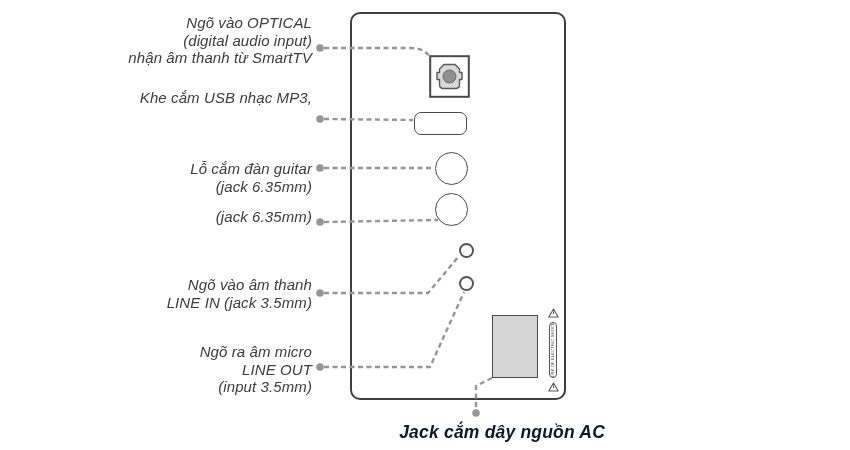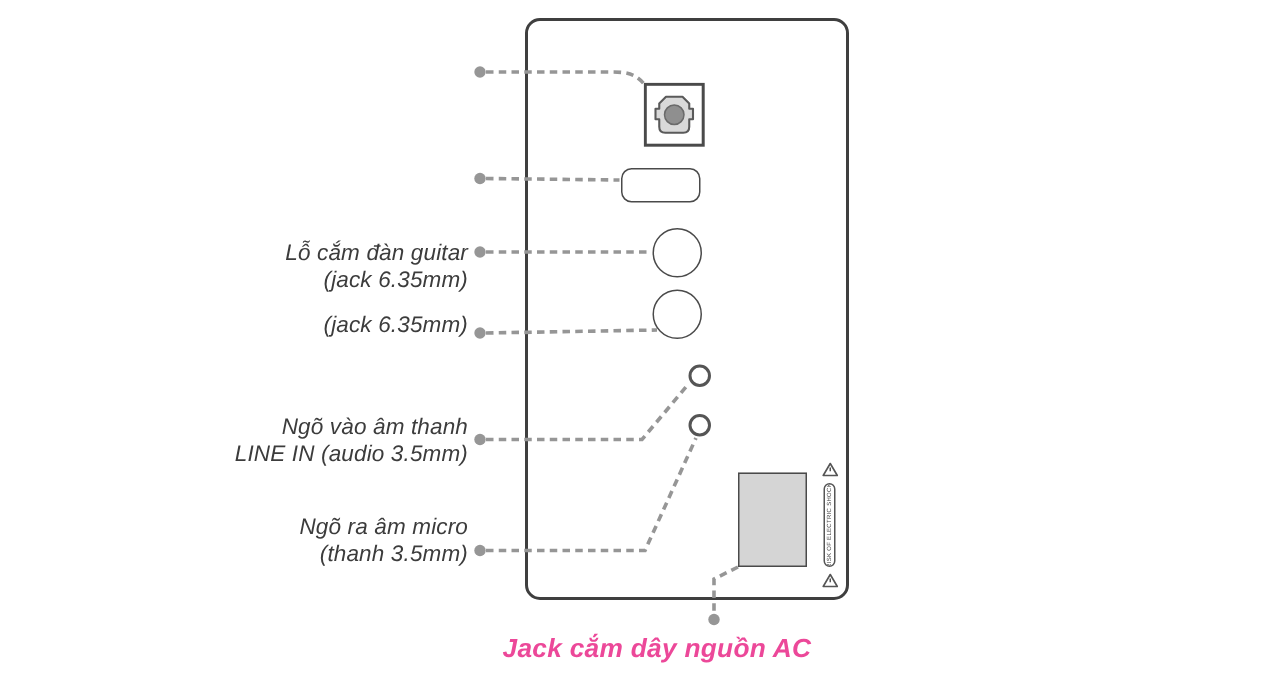--- a/index.html
+++ b/index.html
@@ -88,6 +88,11 @@
     <circle class="leader-dot" cx="476" cy="413" r="3.8"></circle>
   </svg>
 
+  <div class="callout" style="top:14px">
+    <div>Ngõ vào OPTICAL</div>
+    <div>(digital audio input)</div>
+    <div>nhận âm thanh từ SmartTV</div>
+  </div>
   <div class="callout" style="top:89px">
   </div>
   <div class="callout" style="top:160px">

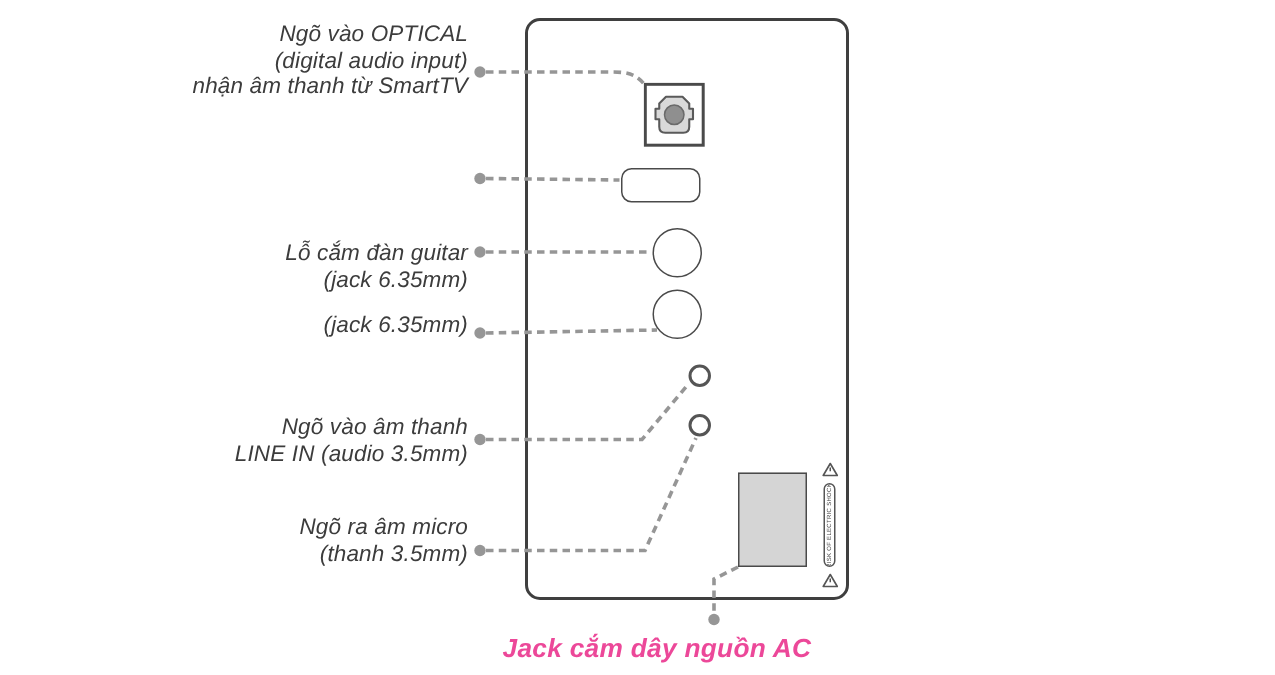--- a/index.html
+++ b/index.html
@@ -94,6 +94,7 @@
     <div>nhận âm thanh từ SmartTV</div>
   </div>
   <div class="callout" style="top:89px">
+    <div>Khe cắm USB nhạc MP3,</div>
   </div>
   <div class="callout" style="top:160px">
     <div>Lỗ cắm đàn guitar</div>

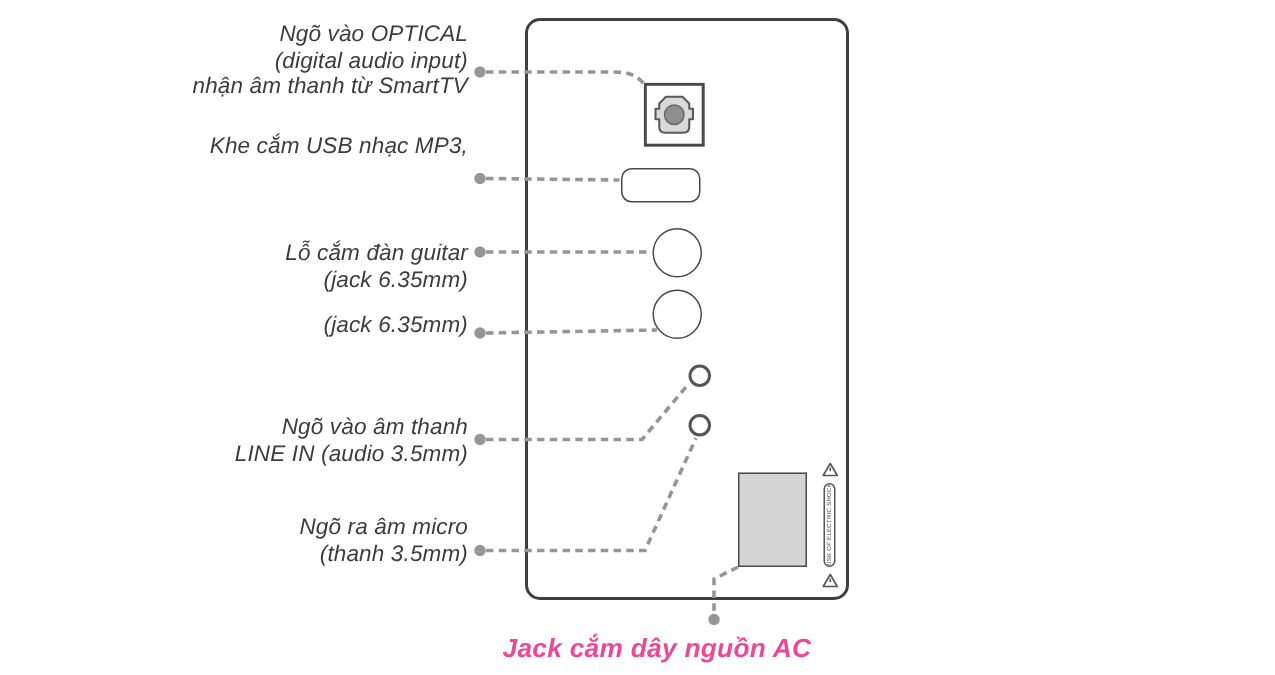--- a/index.html
+++ b/index.html
@@ -105,7 +105,7 @@
   </div>
   <div class="callout" style="top:276px">
     <div>Ngõ vào âm thanh</div>
-    <div>LINE IN (audio 3.5mm)</div>
+    <div>LINE IN (jack 3.5mm)</div>
   </div>
   <div class="callout" style="top:343px">
     <div>Ngõ ra âm micro</div>

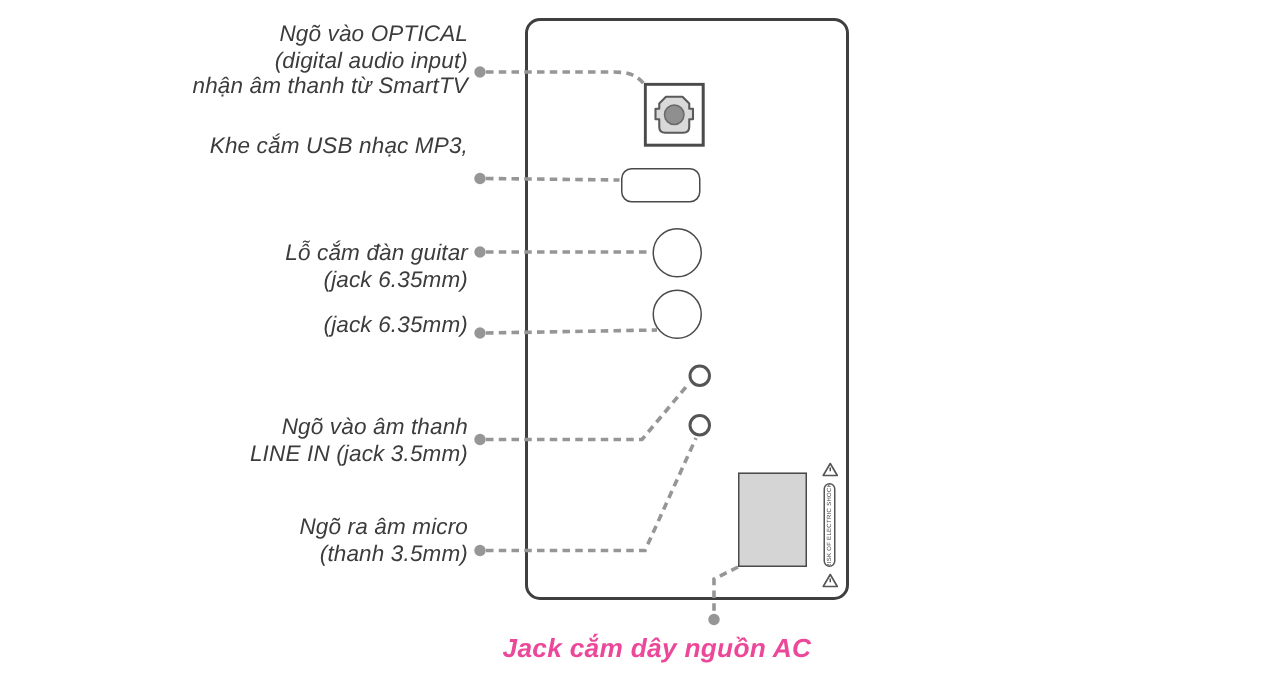--- a/index.html
+++ b/index.html
@@ -109,6 +109,7 @@
   </div>
   <div class="callout" style="top:343px">
     <div>Ngõ ra âm micro</div>
+    <div>LINE OUT</div>
     <div>(thanh 3.5mm)</div>
   </div>
 

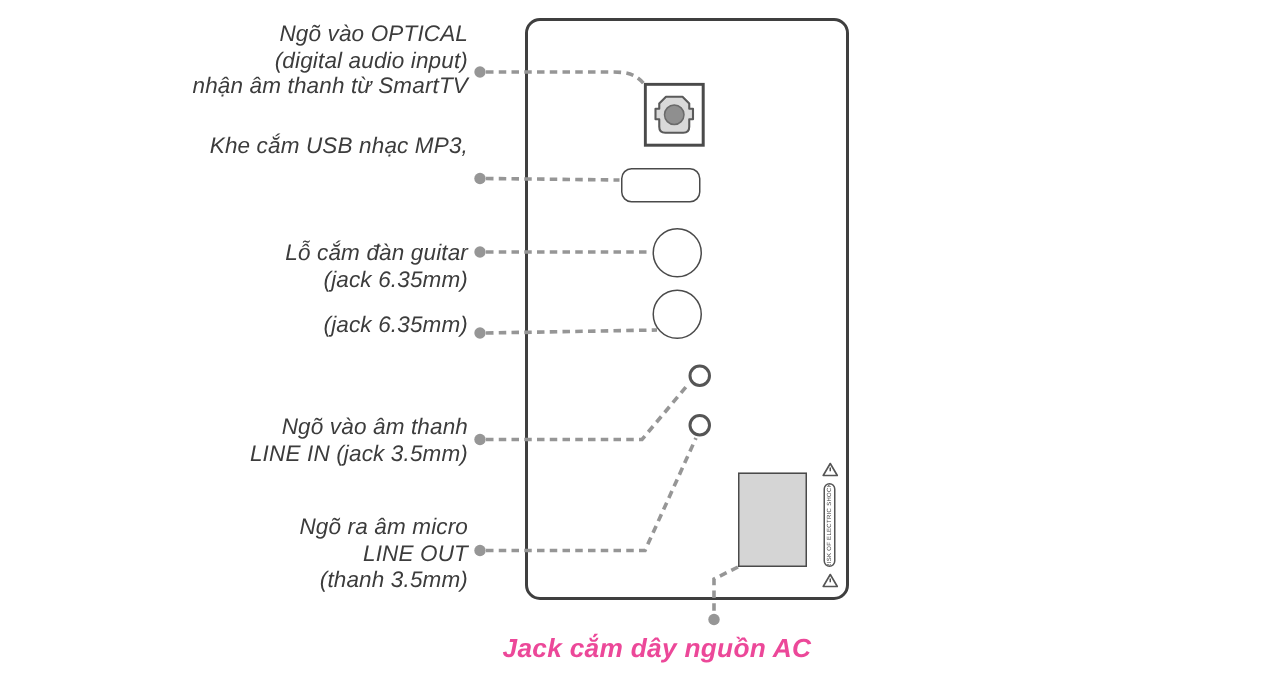--- a/index.html
+++ b/index.html
@@ -110,7 +110,7 @@
   <div class="callout" style="top:343px">
     <div>Ngõ ra âm micro</div>
     <div>LINE OUT</div>
-    <div>(thanh 3.5mm)</div>
+    <div>(input 3.5mm)</div>
   </div>
 
   <div class="panel"></div>

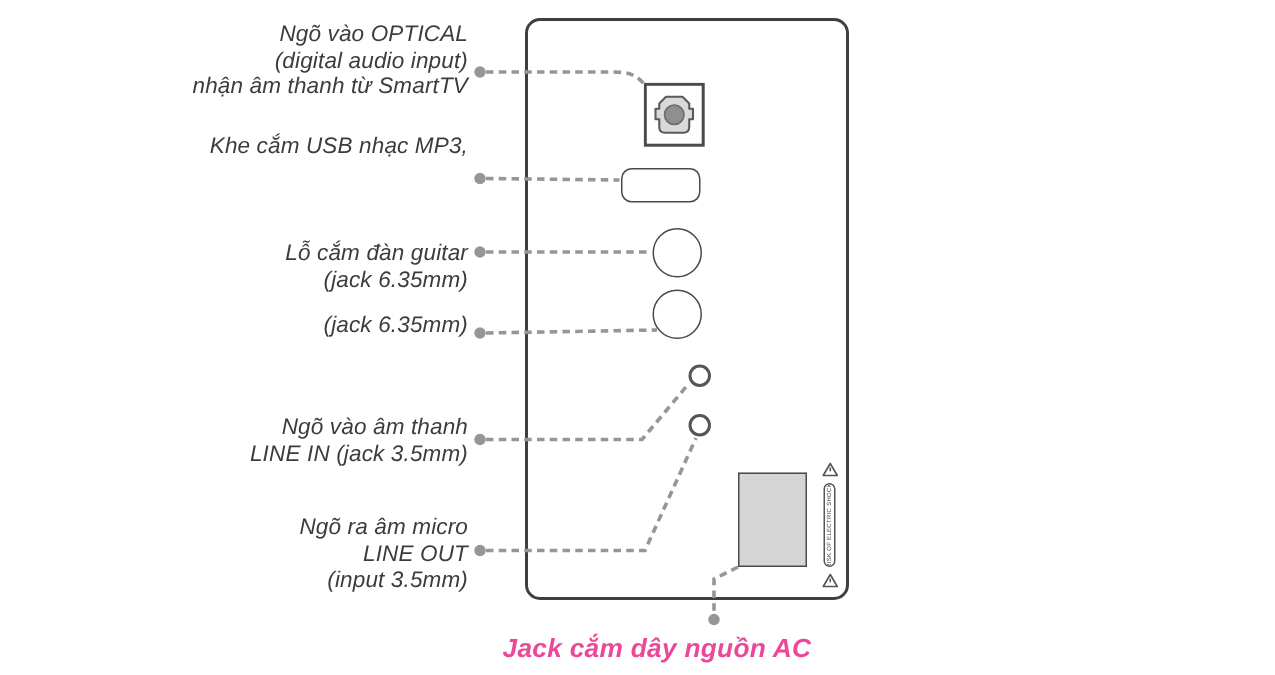--- a/index.html
+++ b/index.html
@@ -62,8 +62,8 @@
   }
   
   .bottom-caption{
-    position:absolute;left:335px;top:422px;width:270px;text-align:left;
-    font-size:17.5px;font-weight:bold;font-style:italic;color:#ec4899;letter-spacing:.2px;
+    position:absolute;left:335px;top:422px;width:270px;text-align:right;
+    font-size:17.5px;font-weight:bold;font-style:italic;color:#0f172a;letter-spacing:.2px;
   }
 </style>
 </head>

